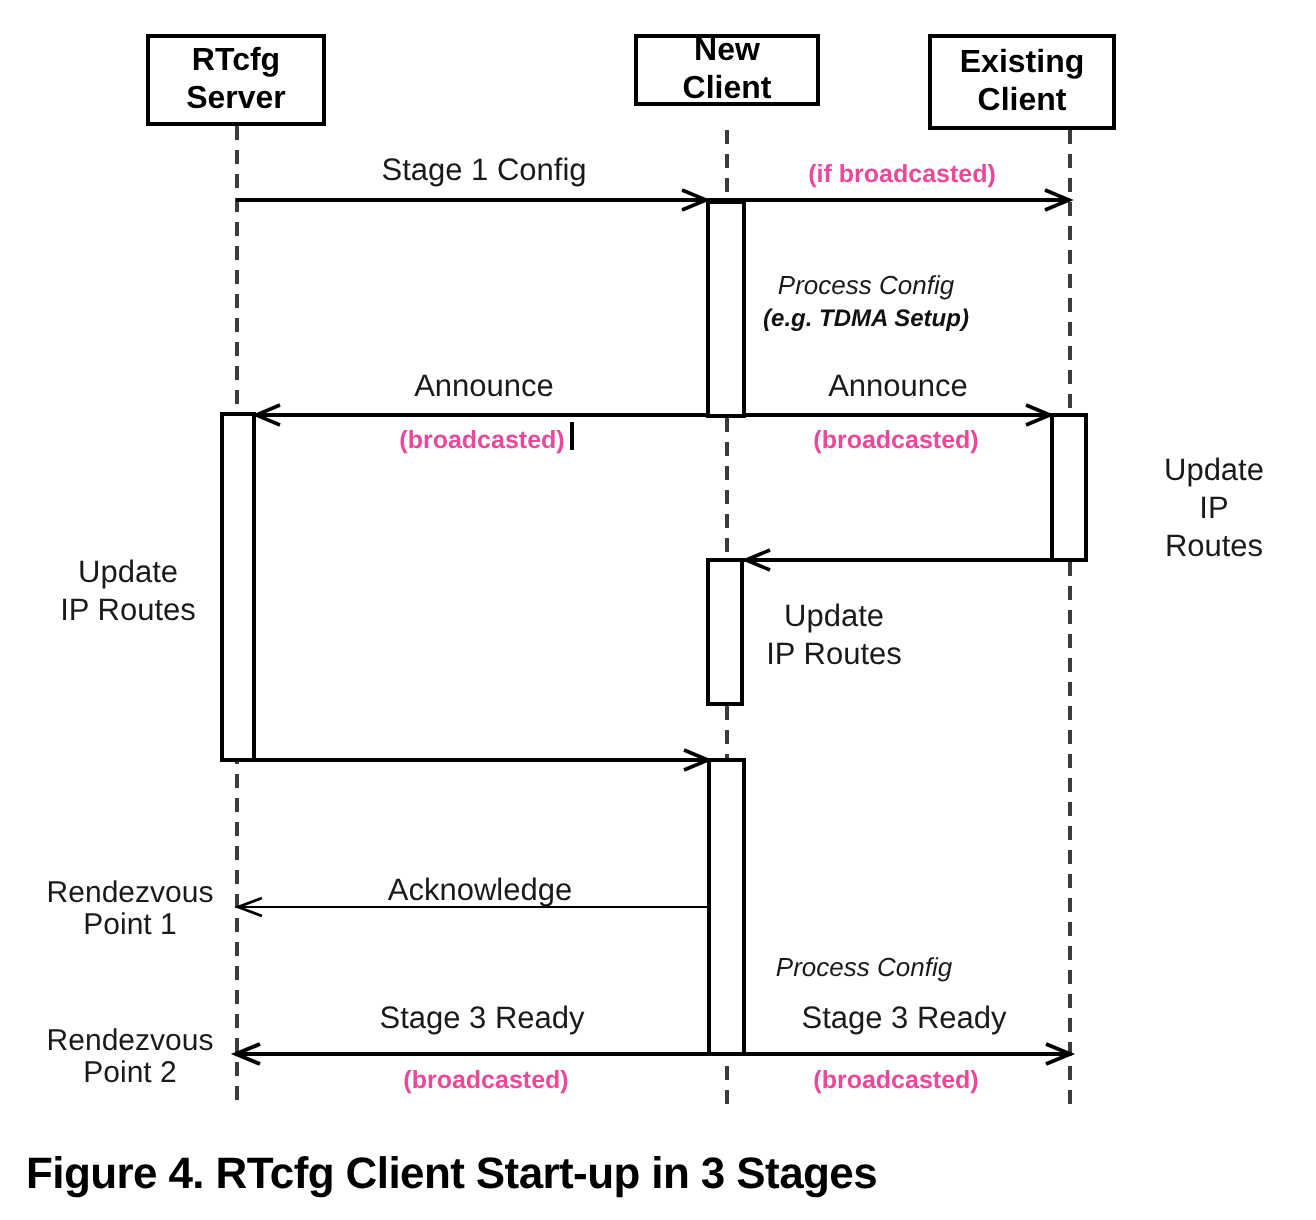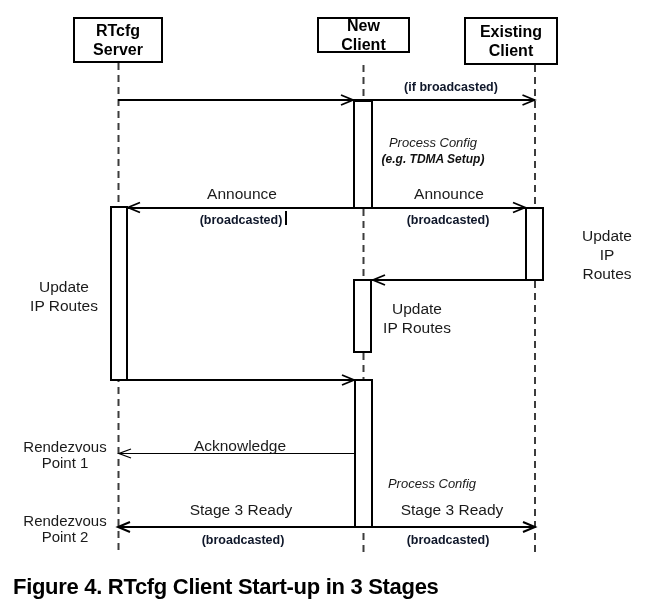--- a/index.html
+++ b/index.html
@@ -69,6 +69,7 @@
   <div class="actor" style="left:464px;top:17px;width:94px;height:48px;">Existing
 Client</div>
 
+  <div class="lbl msg" style="left:242px;top:77px;">Stage 1 Config</div>
   <div class="lbl note" style="left:451px;top:80px;">(if broadcasted)</div>
 
   <div class="lbl ann" style="left:433px;top:134px;">Process Config</div>

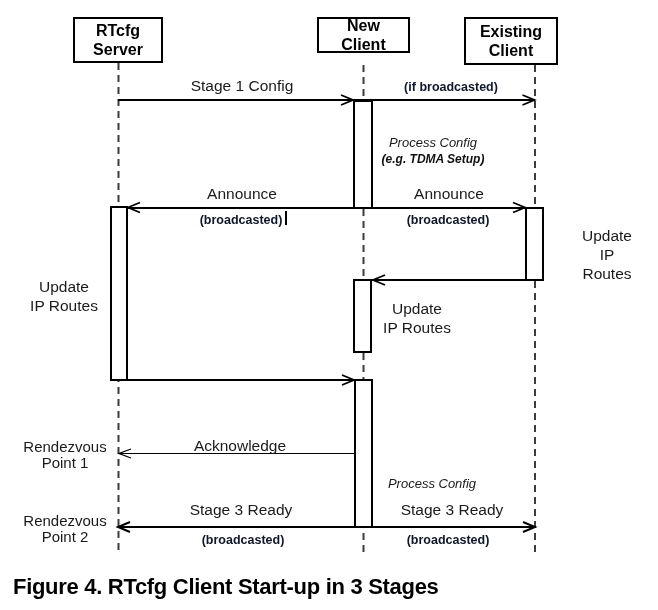--- a/index.html
+++ b/index.html
@@ -16,7 +16,7 @@
   }
   .lbl{position:absolute;transform:translateX(-50%);white-space:pre-line;text-align:center;}
   .msg{font-size:15.5px;line-height:17px;color:#1a1a1a;}
-  .note{font-size:12.5px;font-weight:bold;color:#0f172a;}
+  .note{font-size:12.5px;font-weight:bold;color:#ec4899;}
   .ann{font-size:13px;font-style:italic;color:#1a1a1a;line-height:18px;}
   .ann-sm{font-size:12px;font-weight:bold;font-style:italic;color:#111;}
   .two{line-height:19px;}

